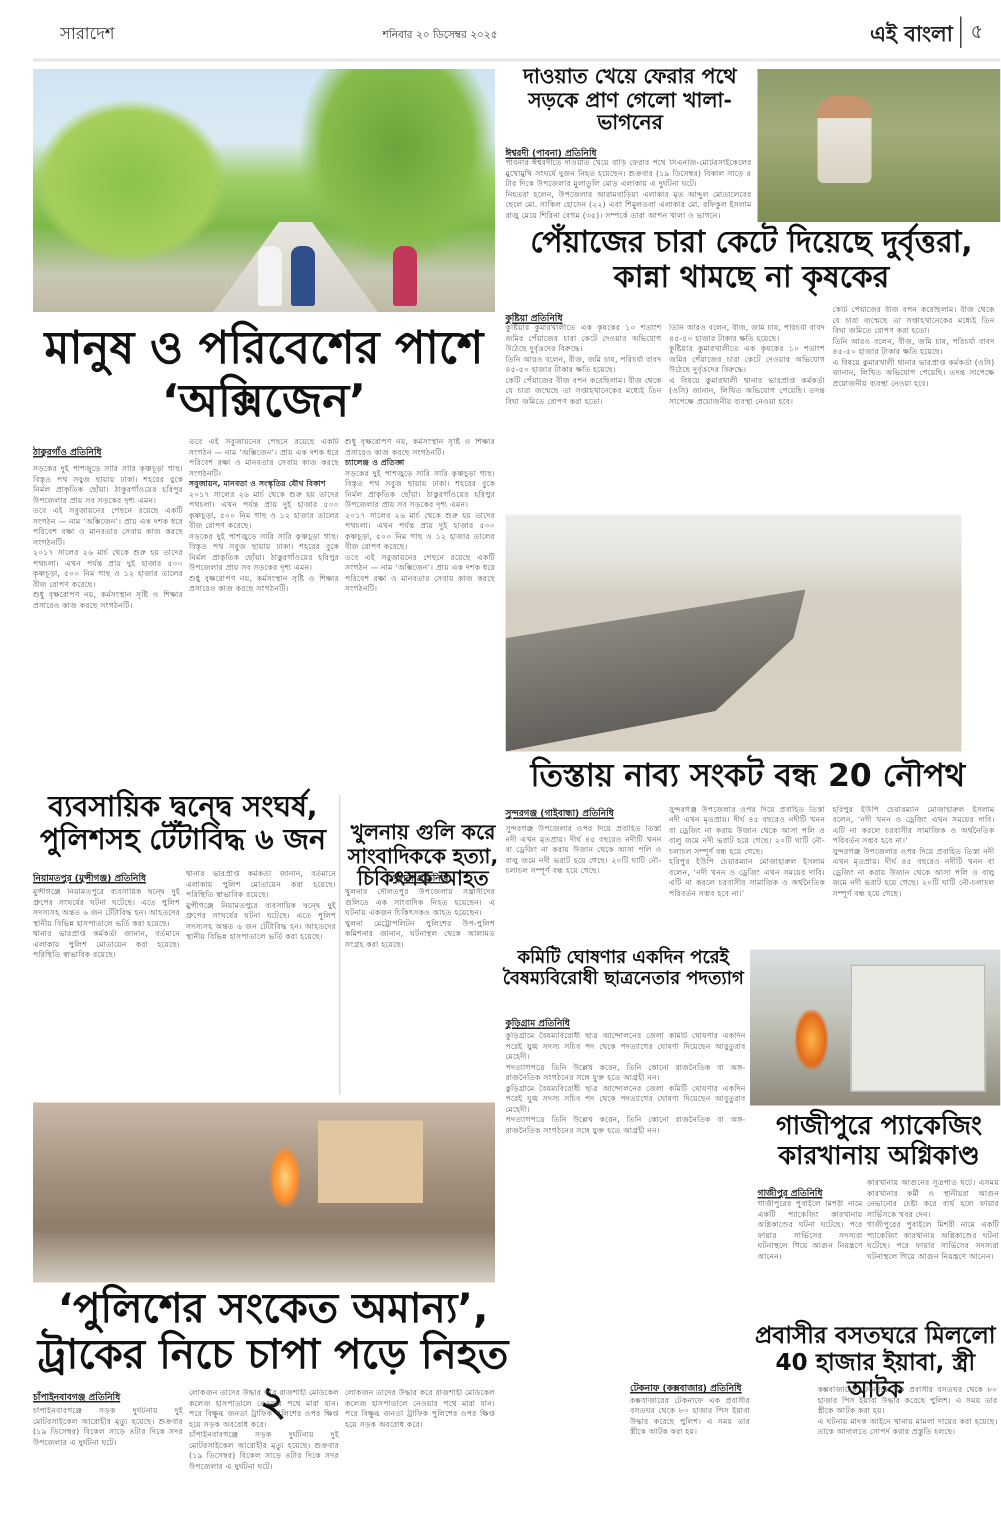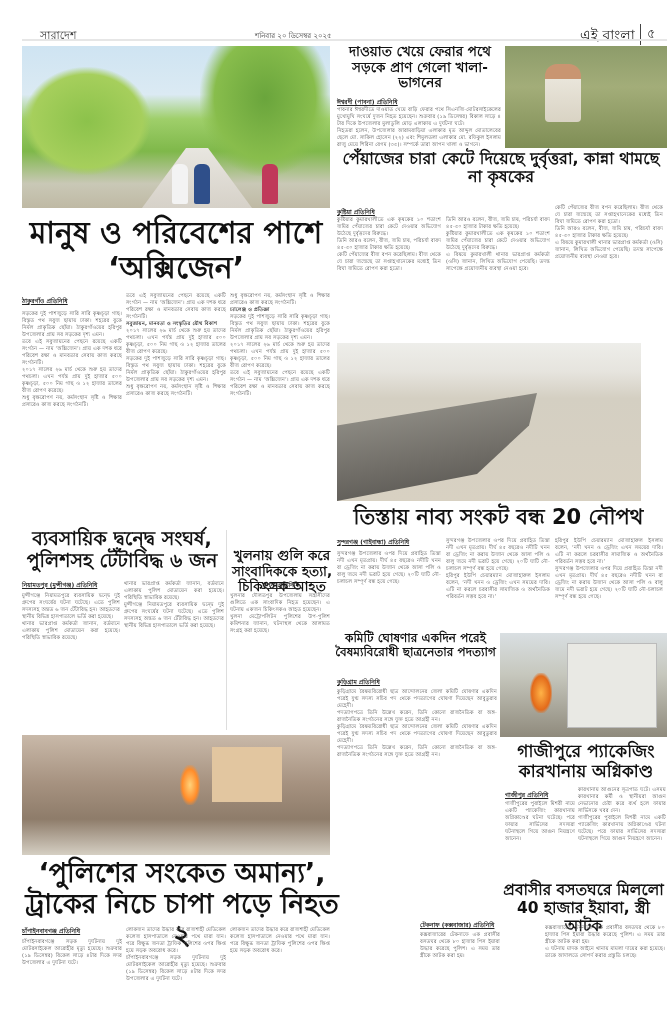--- a/index.html
+++ b/index.html
@@ -6,7 +6,7 @@
 html,body{width:667px;height:1024px;background:#fff;overflow:hidden}
 body{font-family:"DejaVu Serif",serif;color:#222;position:relative}
 .abs{position:absolute}
-.topbar{left:0;top:13px;width:667px;height:49px}
+.topbar{left:0;top:0;width:667px;height:49px}
 .section-name{left:40px;top:14px;font-size:11px;color:#333;font-family:"DejaVu Sans",sans-serif}
 .date{left:255px;top:17px;font-size:7px;color:#333;font-family:"DejaVu Sans",sans-serif}
 .logo{left:580px;top:11px;font-size:14px;font-weight:normal;color:#222;font-family:"DejaVu Sans",sans-serif}

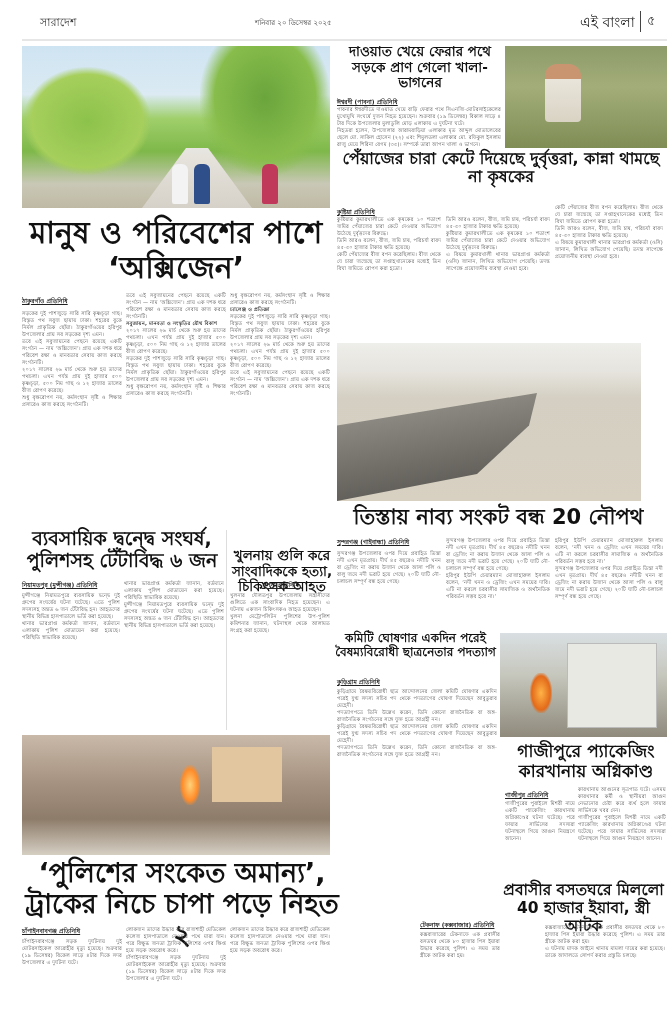--- a/index.html
+++ b/index.html
@@ -9,7 +9,7 @@
 .topbar{left:0;top:0;width:667px;height:49px}
 .section-name{left:40px;top:14px;font-size:11px;color:#333;font-family:"DejaVu Sans",sans-serif}
 .date{left:255px;top:17px;font-size:7px;color:#333;font-family:"DejaVu Sans",sans-serif}
-.logo{left:580px;top:11px;font-size:14px;font-weight:normal;color:#222;font-family:"DejaVu Sans",sans-serif}
+.logo{left:580px;top:11px;font-size:14px;font-weight:bold;color:#222;font-family:"DejaVu Sans",sans-serif}
 .logo .dot{color:#d62020}
 .pageno{left:640px;top:11px;font-size:13px;color:#333;font-family:"DejaVu Sans",sans-serif;border-left:1px solid #444;padding-left:6px}
 .rule{left:22px;top:39px;width:645px;height:2px;background:#e6e6e6}

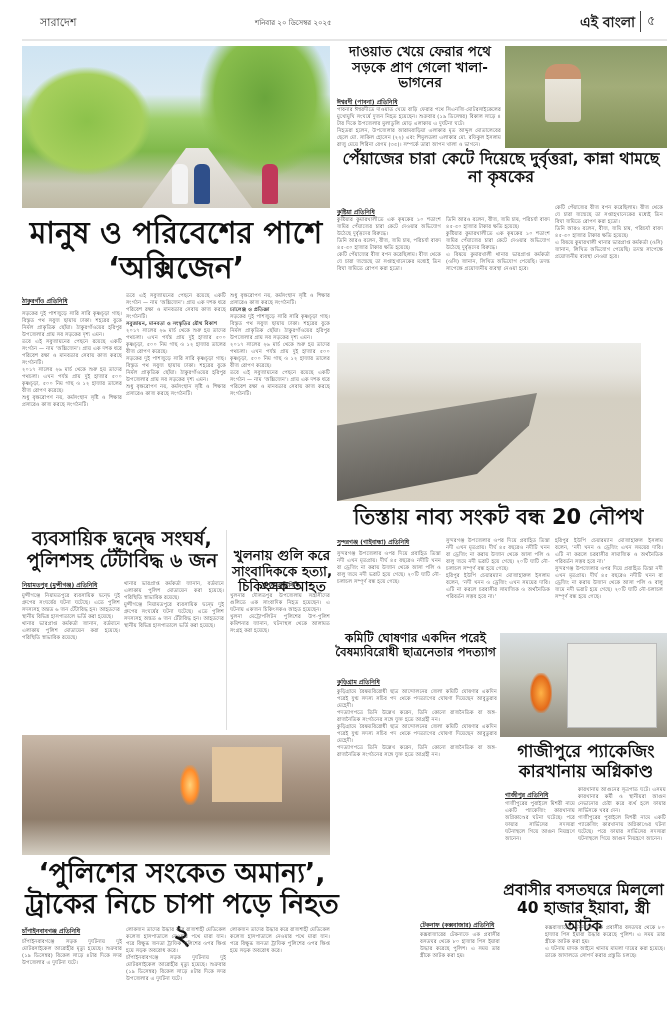--- a/index.html
+++ b/index.html
@@ -28,7 +28,7 @@
 .h-dawat{left:335px;top:44px;width:170px;font-size:13.5px}
 .ph-farmer{left:505px;top:46px;width:162px;height:102px;background:linear-gradient(180deg,#8d9c6a 0%,#a3ad79 40%,#7f8e55 100%)}
 .ph-farmer .man{position:absolute;left:40px;top:18px;width:36px;height:58px;background:linear-gradient(180deg,#c99571 0%,#c99571 25%,#e9e5da 26%,#d9d3c4 100%);border-radius:12px 12px 4px 4px}
-.h-onion{left:335px;top:150px;width:332px;font-size:16px}
+.h-onion{left:335px;top:150px;width:332px;font-size:20px}
 .ph-boat{left:337px;top:343px;width:304px;height:158px;background:linear-gradient(180deg,#eeeeea 0%,#e6e4de 18%,#d4cfc2 35%,#d8d1c2 100%)}
 .ph-boat .boat{position:absolute;left:0;top:50px;width:200px;height:108px;background:linear-gradient(170deg,#9c9a92 0%,#6f6c66 60%,#504e4a 100%);clip-path:polygon(0 30%,100% 0,96% 30%,70% 75%,0 100%)}
 .h-tista{left:330px;top:505px;width:337px;font-size:21px}

